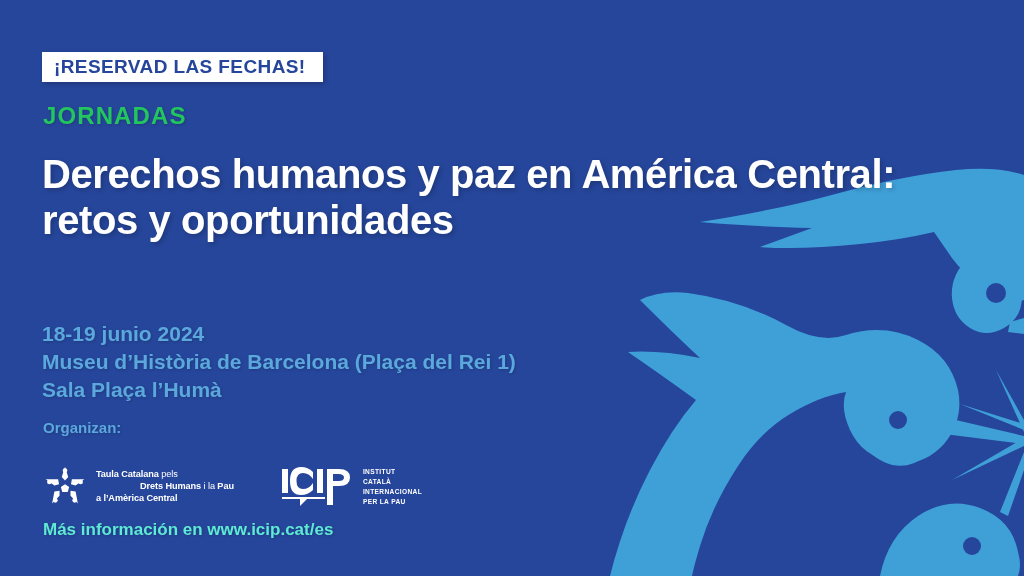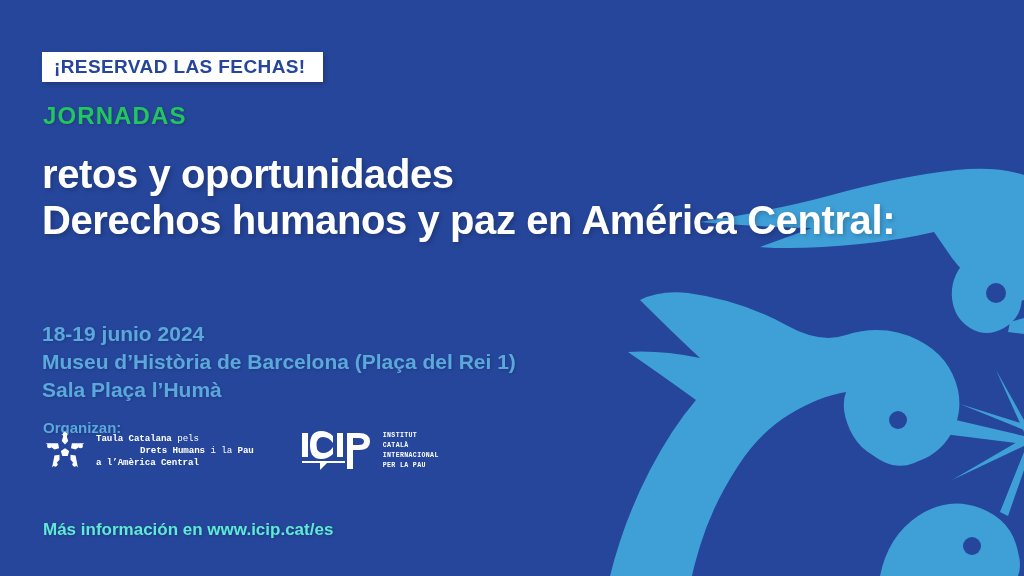--- a/index.html
+++ b/index.html
@@ -238,8 +238,8 @@
     <div class="kicker">JORNADAS</div>
 
     <div class="main-title">
+      <span class="line">Derechos humanos y paz en América Central:</span>
       <span class="line">retos y oportunidades</span>
-      <span class="line">Derechos humanos y paz en América Central:</span>
     </div>
 
     <div class="details">

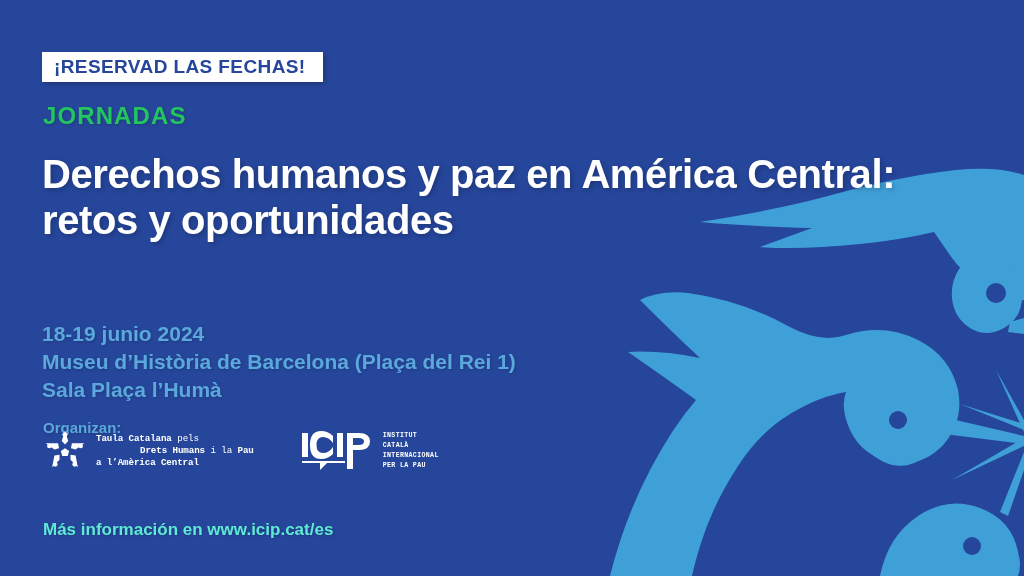--- a/index.html
+++ b/index.html
@@ -102,12 +102,11 @@
 
   .logo-row {
     position: absolute;
-    top: 428px;
+    top: 464px;
     left: 0;
     display: flex;
     align-items: center;
     gap: 46px;
-    font-family: Liberation Mono, monospace;
   }
 
   

